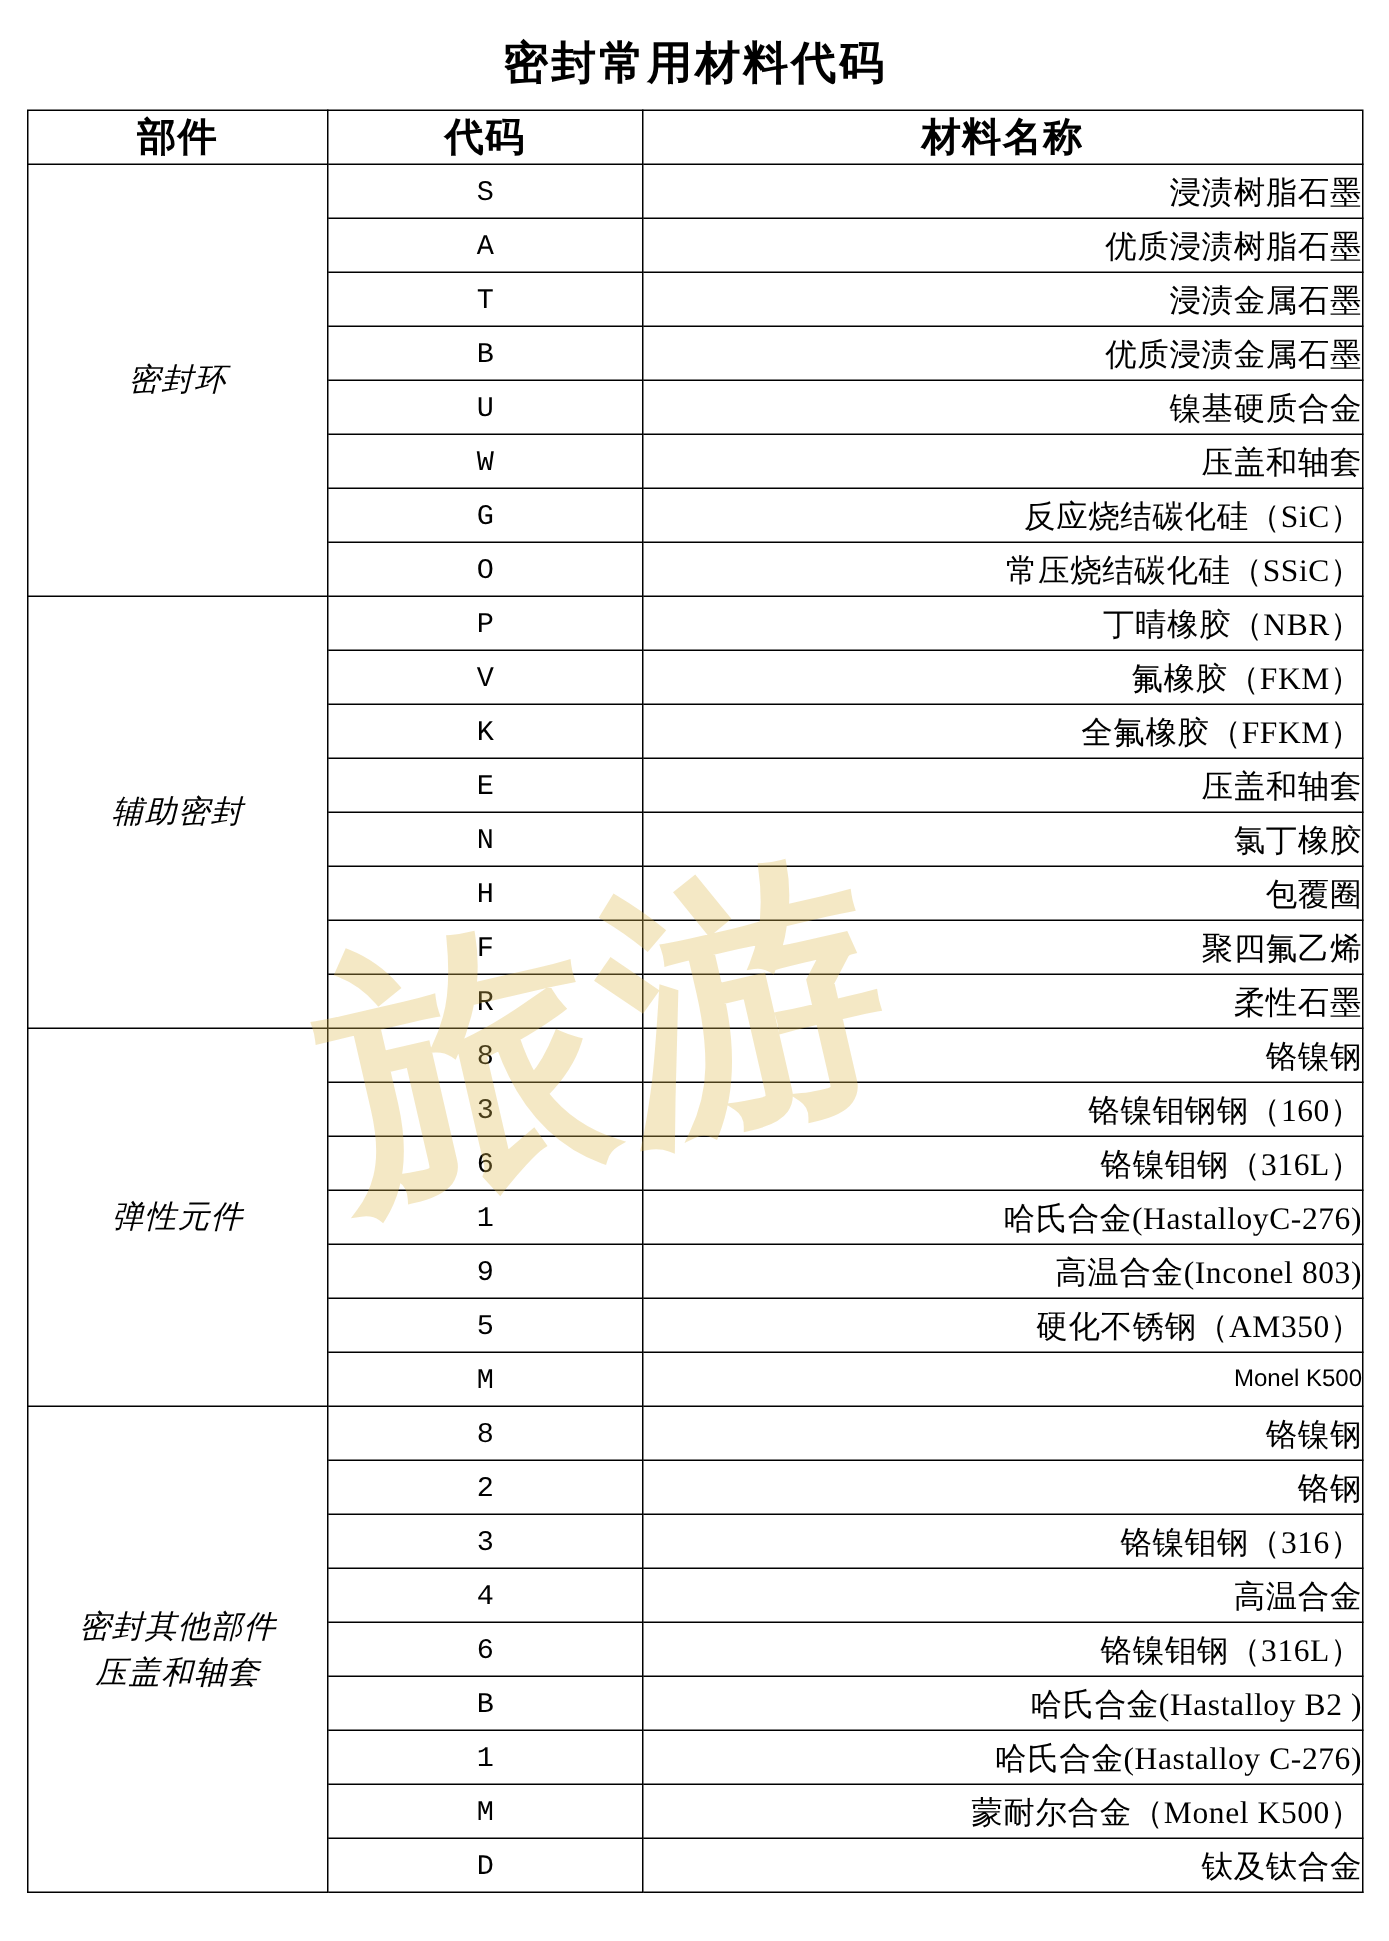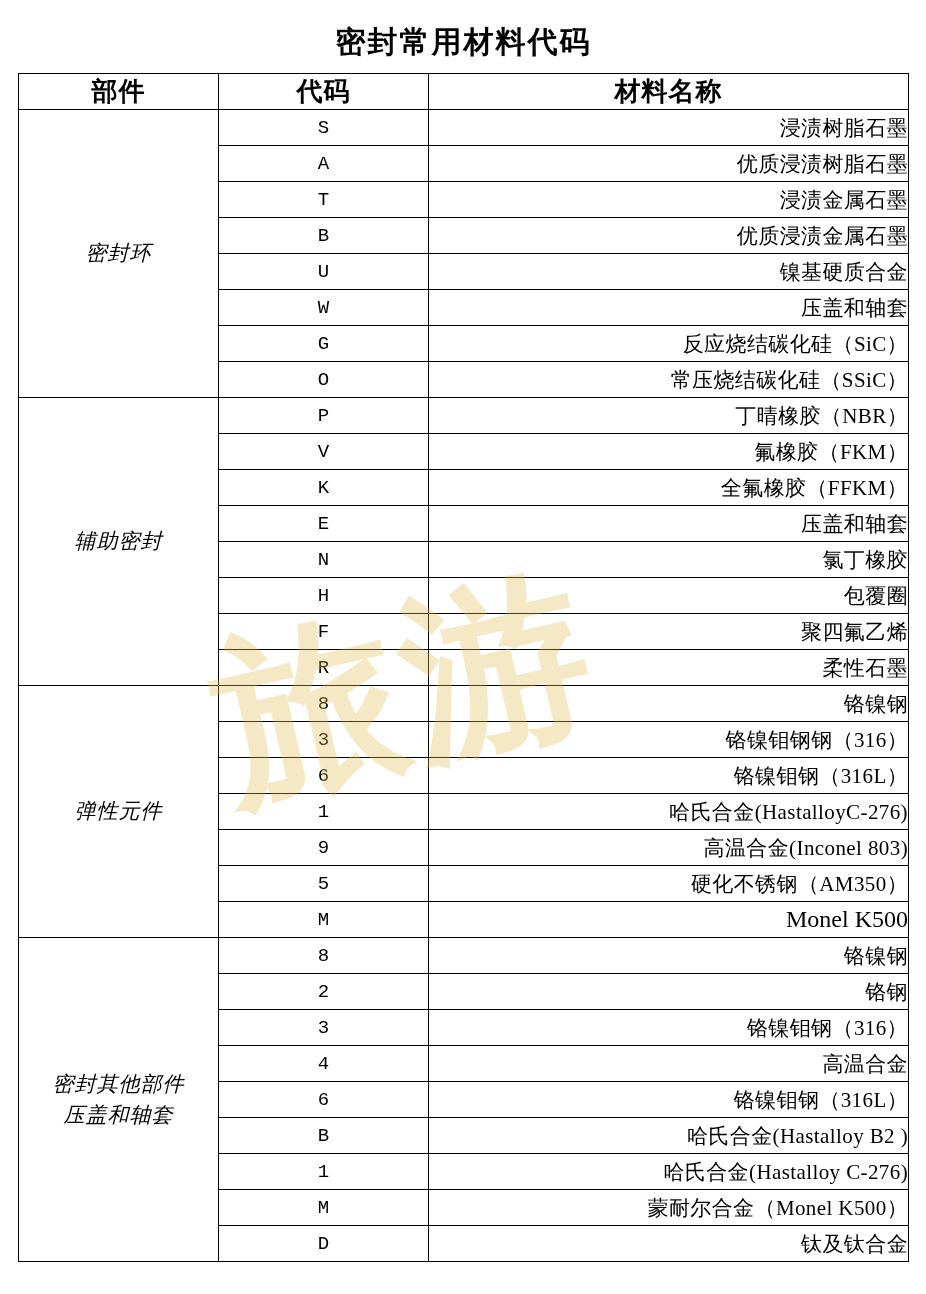--- a/index.html
+++ b/index.html
@@ -199,7 +199,7 @@
         </tr>
         <tr>
           <td class="code">3</td>
-          <td class="mat">铬镍钼钢钢（316）</td>
+          <td class="mat">铬镍钼钢钢（160）</td>
         </tr>
         <tr>
           <td class="code">6</td>

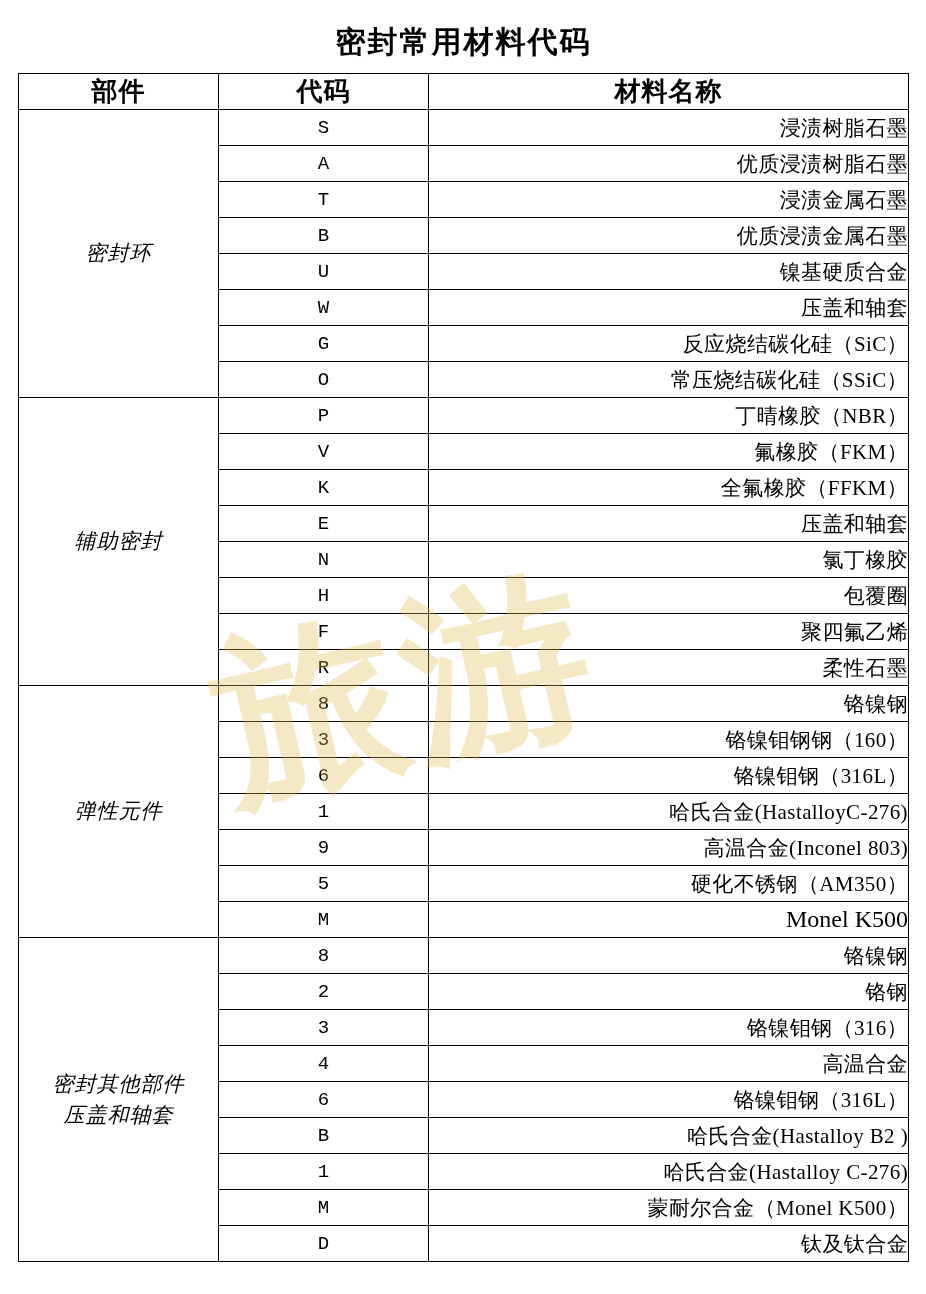--- a/index.html
+++ b/index.html
@@ -94,8 +94,8 @@
     letter-spacing: 0.4px;
   }
   .mat.mono {
-    font-family: Liberation Serif, serif;
-    font-size: 24px;
+    font-family: Liberation Sans, sans-serif;
+    font-size: 16px;
     letter-spacing: 0px;
   }
   col.c-part { width: 200px; }

